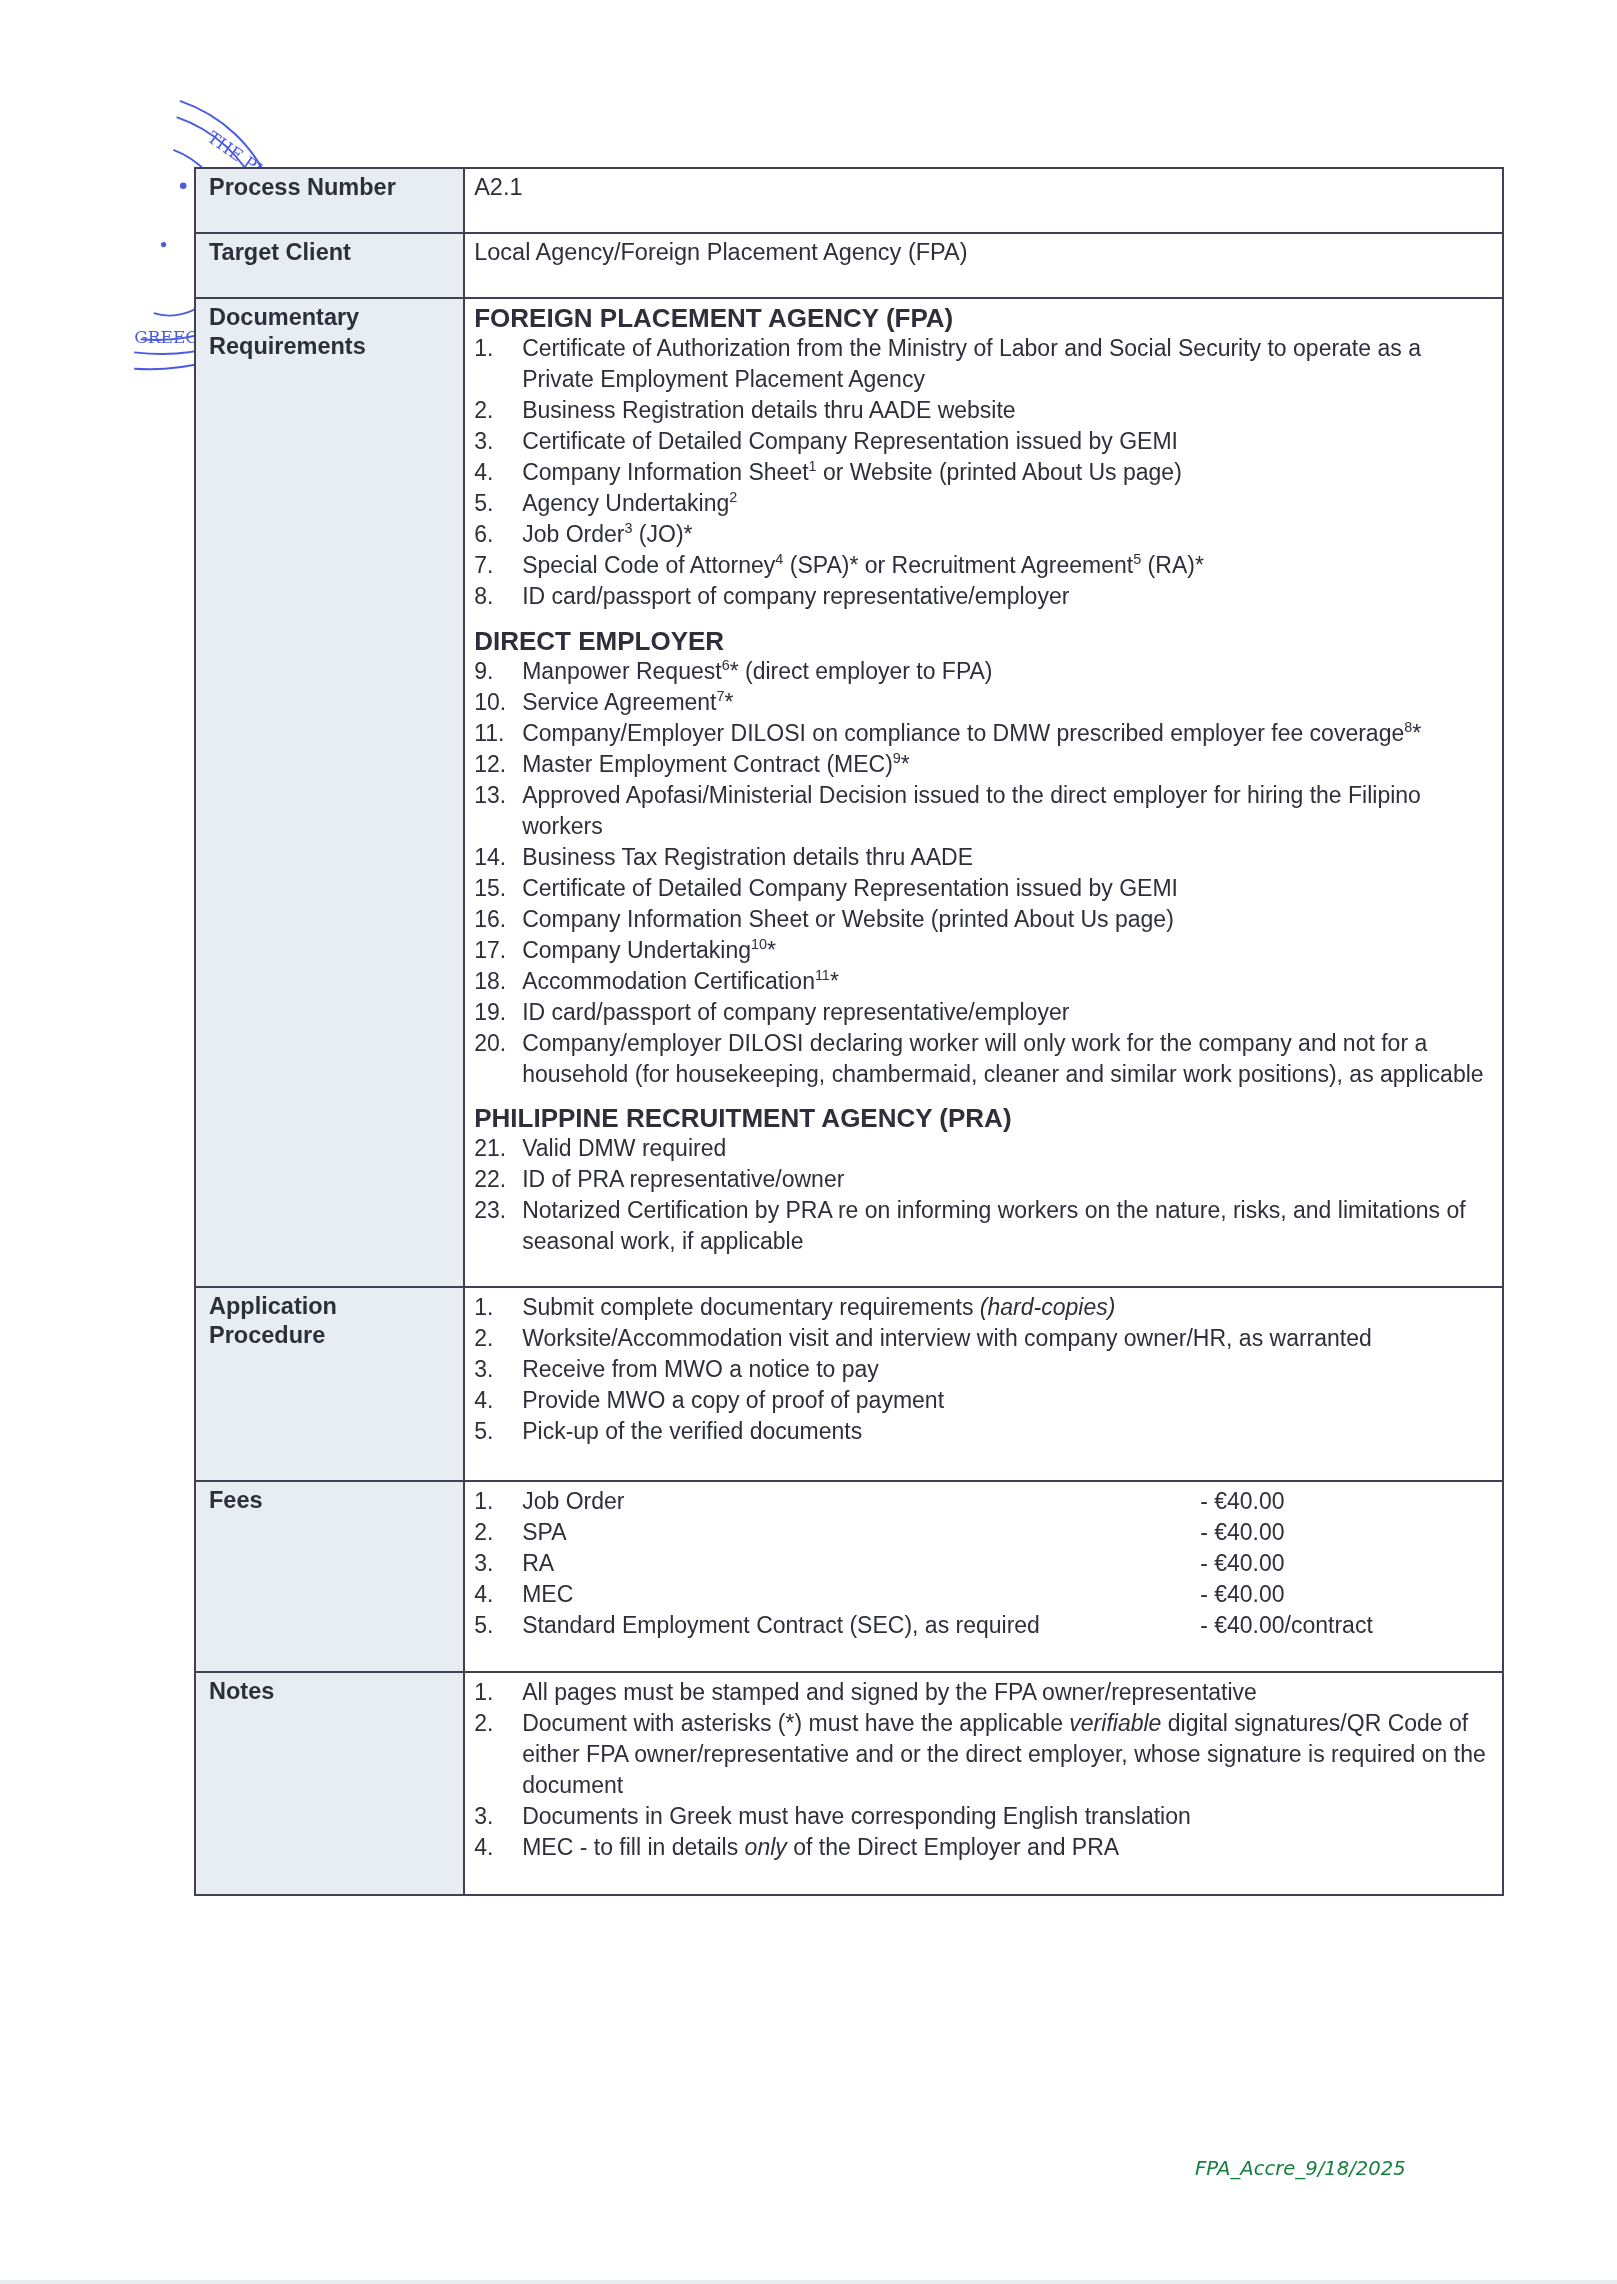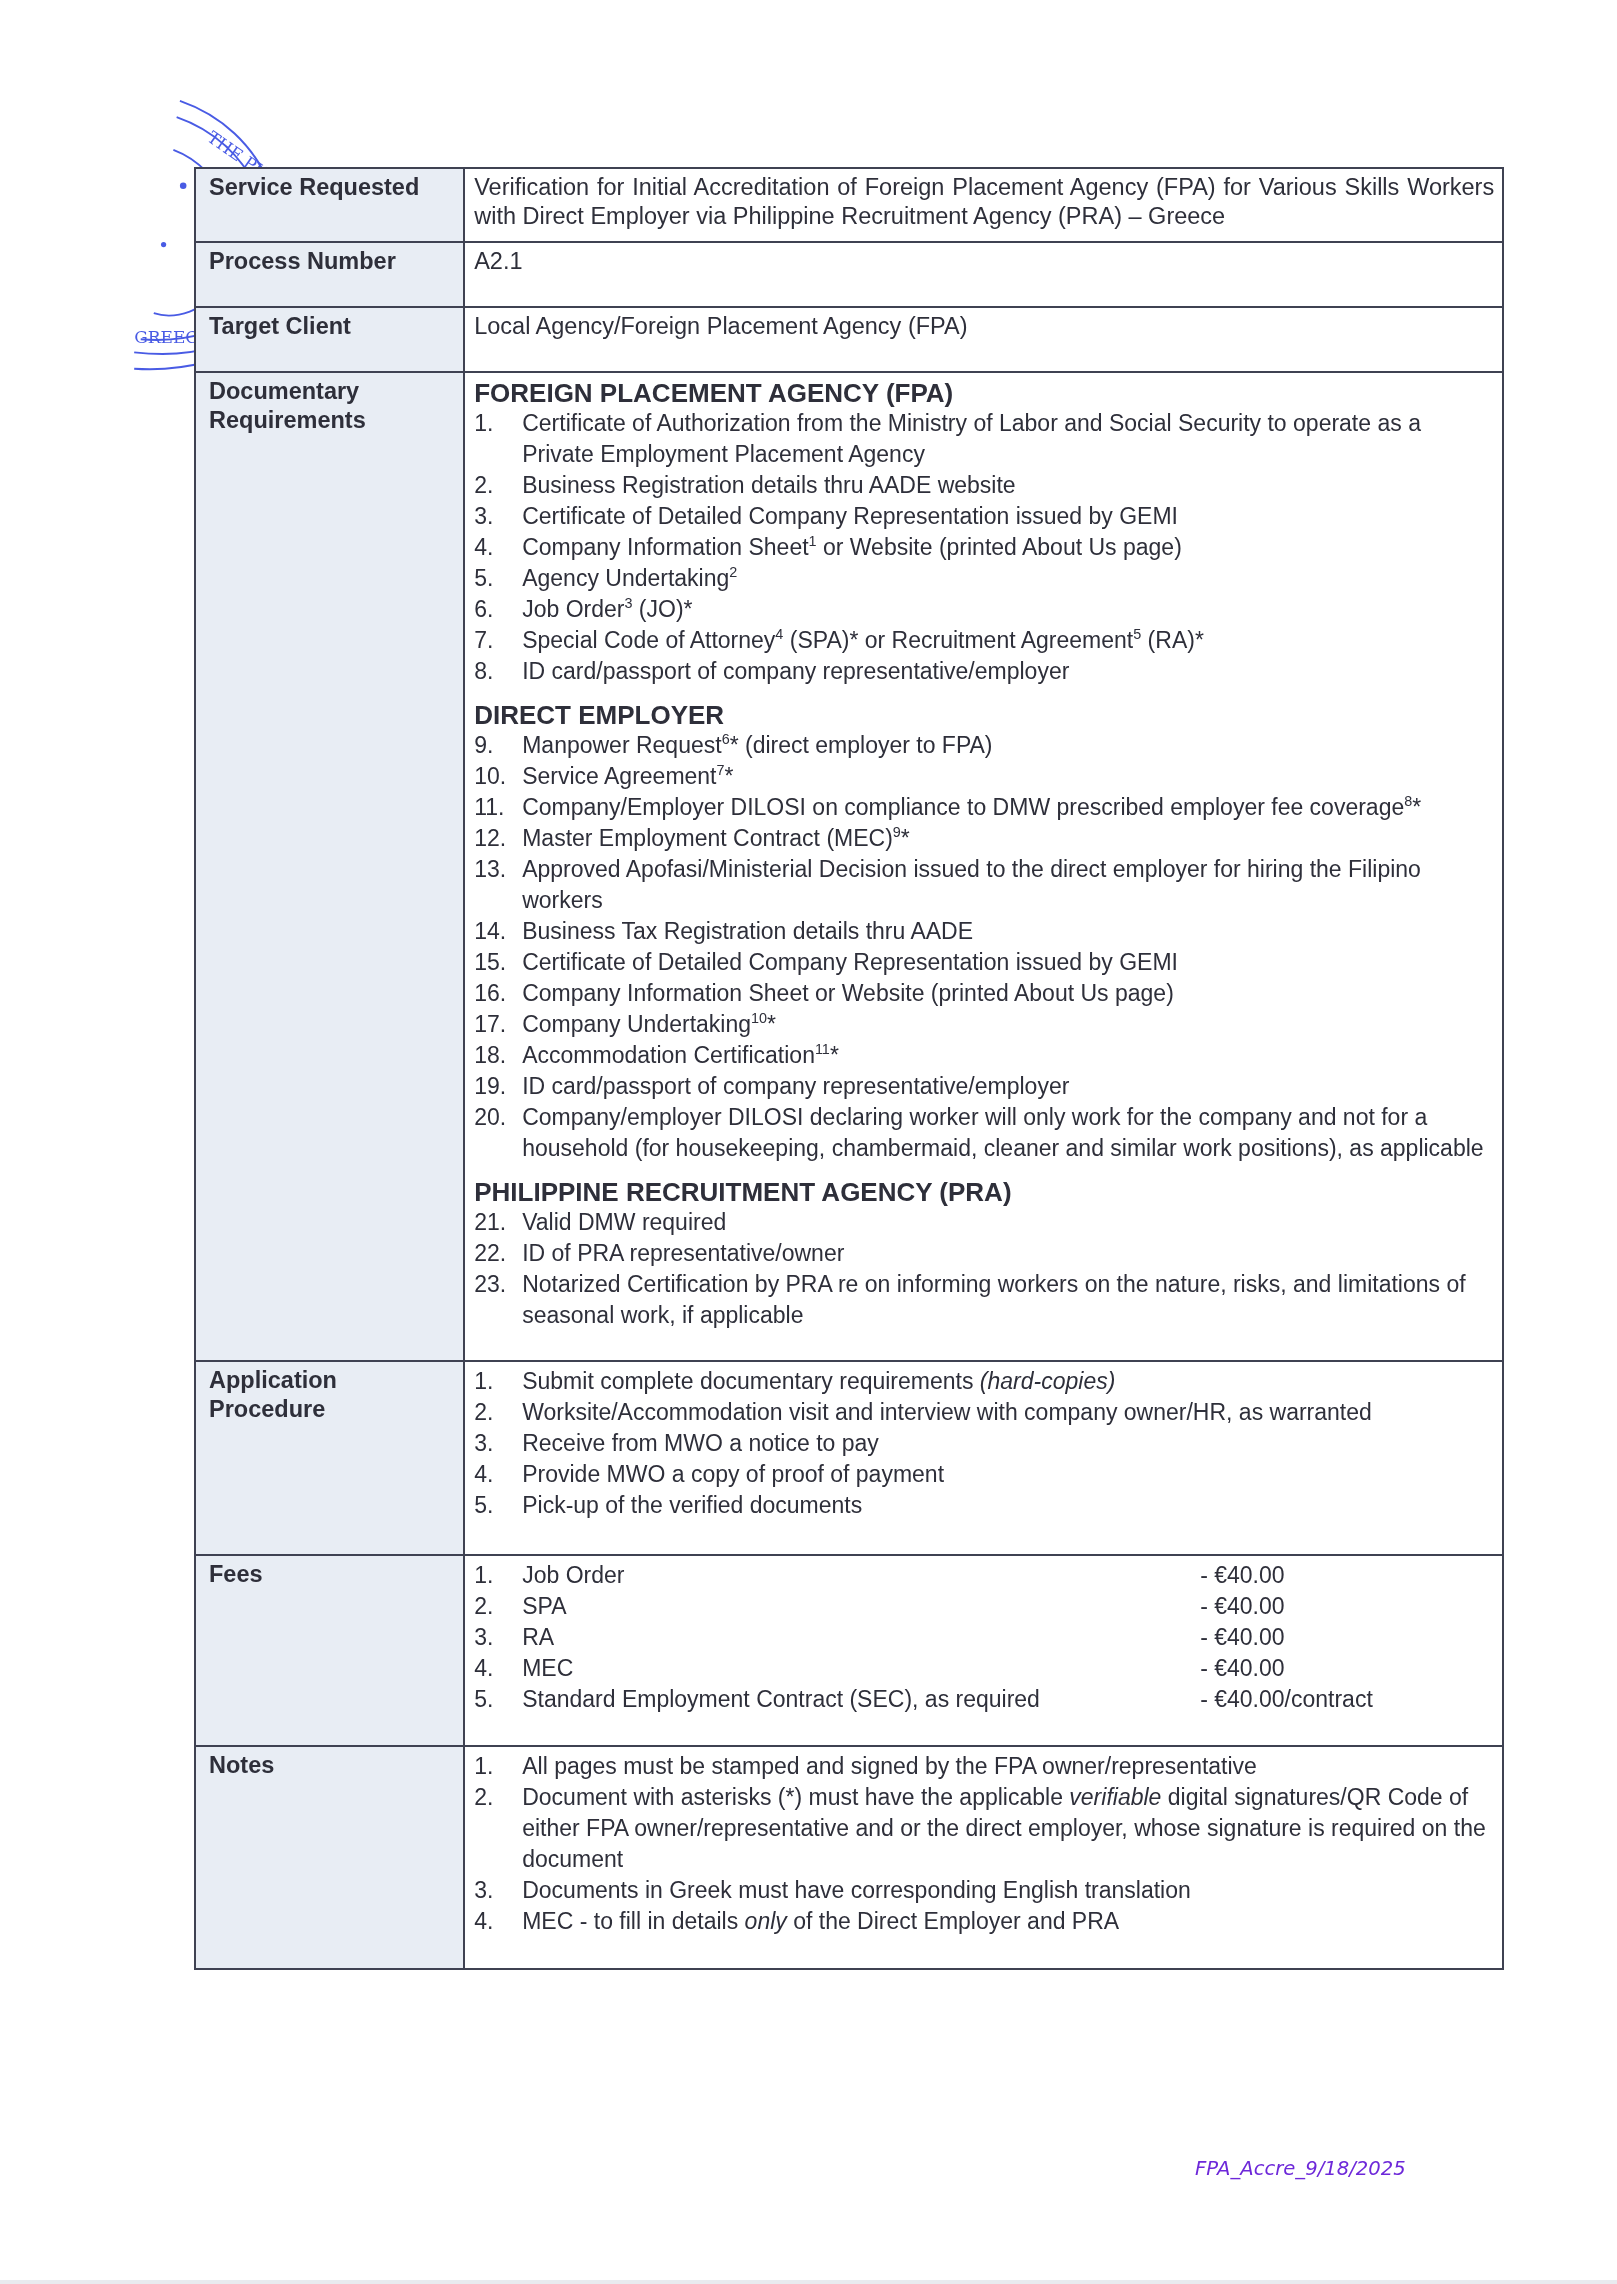--- a/index.html
+++ b/index.html
@@ -107,10 +107,6 @@
 
 <table class="table">
   <tbody>
-      <tr class="row-service">
-    <td class="label-cell">Service Requested</td>
-    <td class="value-cell just">Verification for Initial Accreditation of Foreign Placement Agency (FPA) for Various Skills Workers with Direct Employer via Philippine Recruitment Agency (PRA) – Greece</td>
-  </tr>
   <tr class="row-process">
     <td class="label-cell">Process Number</td>
     <td class="value-cell">A2.1</td>

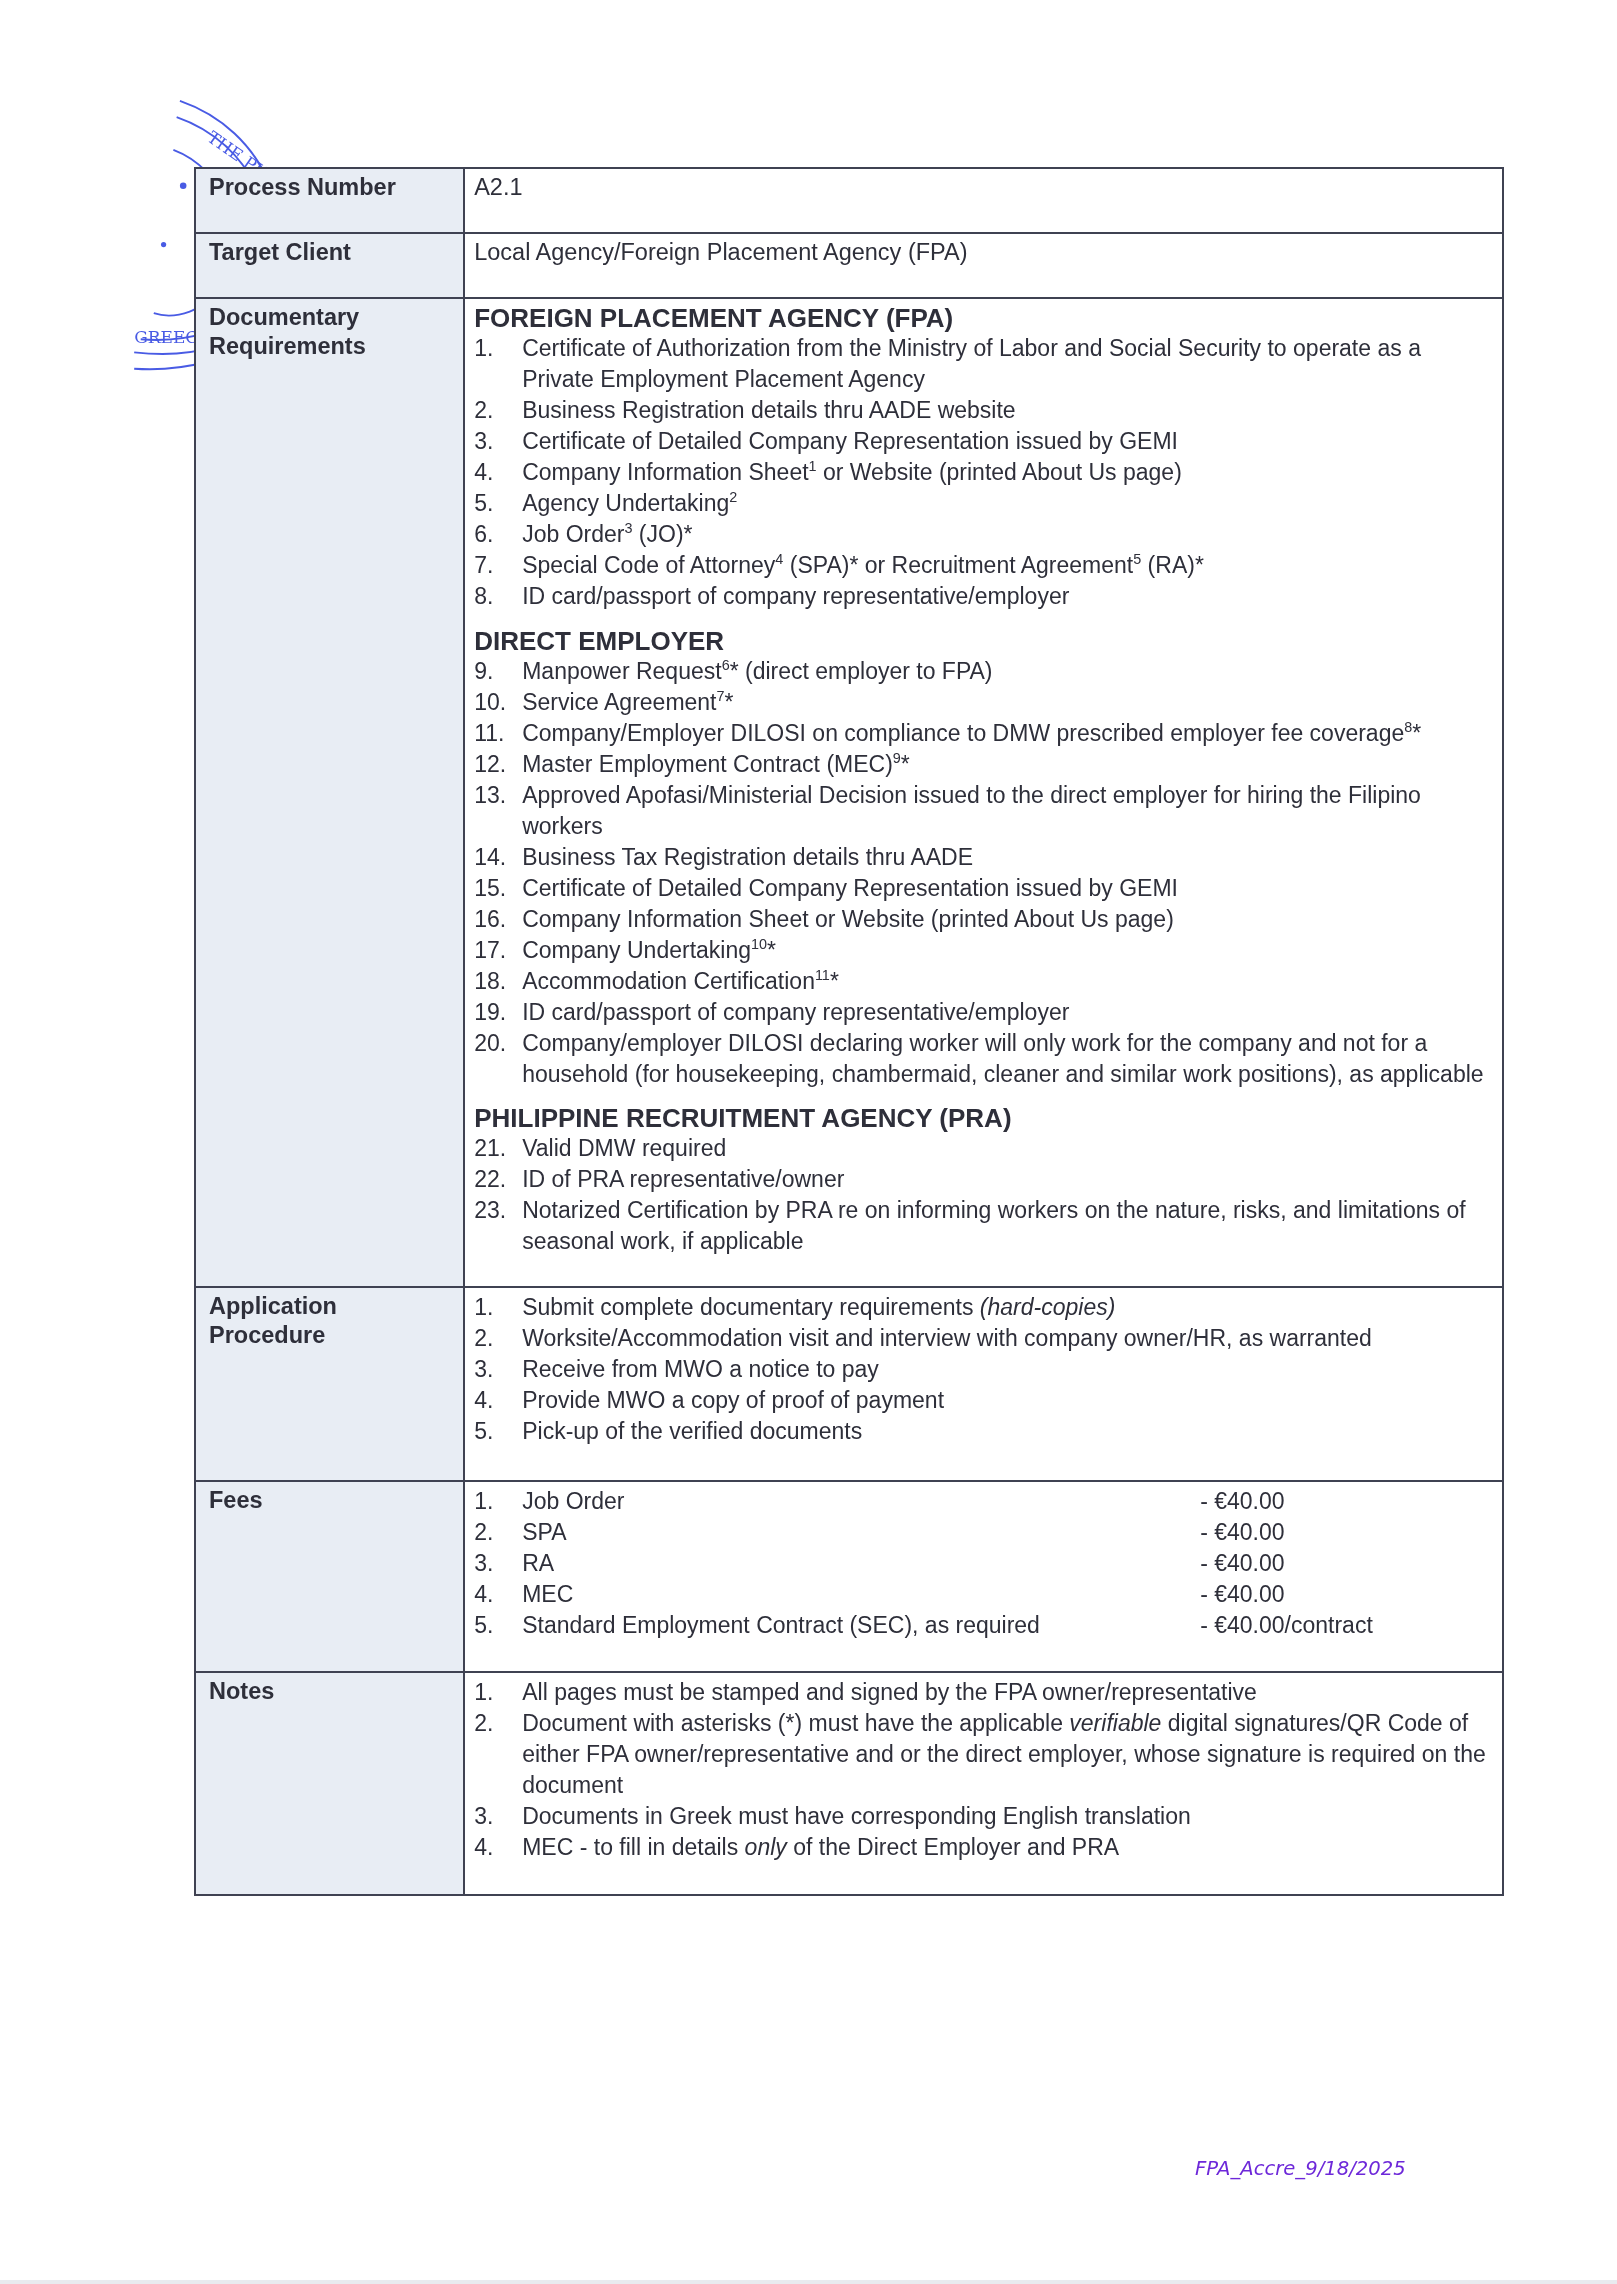--- a/index.html
+++ b/index.html
@@ -75,7 +75,7 @@
     font-family: "DejaVu Sans", sans-serif;
     font-style: italic;
     font-size: 19.6px;
-    color: #6d28d9;
+    color: #15803d;
   }
   .stamp {
     position: absolute;

